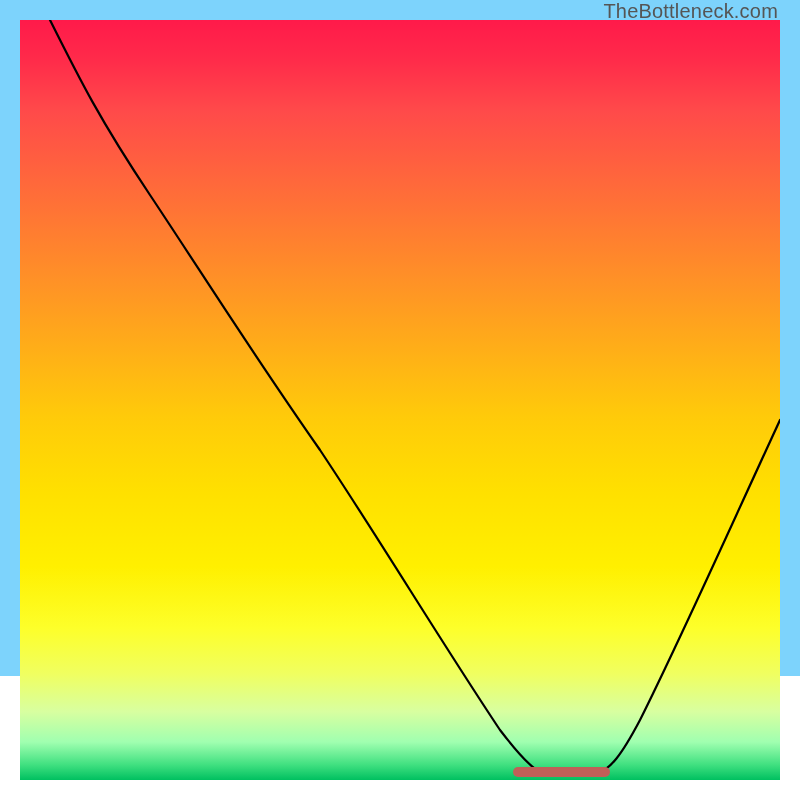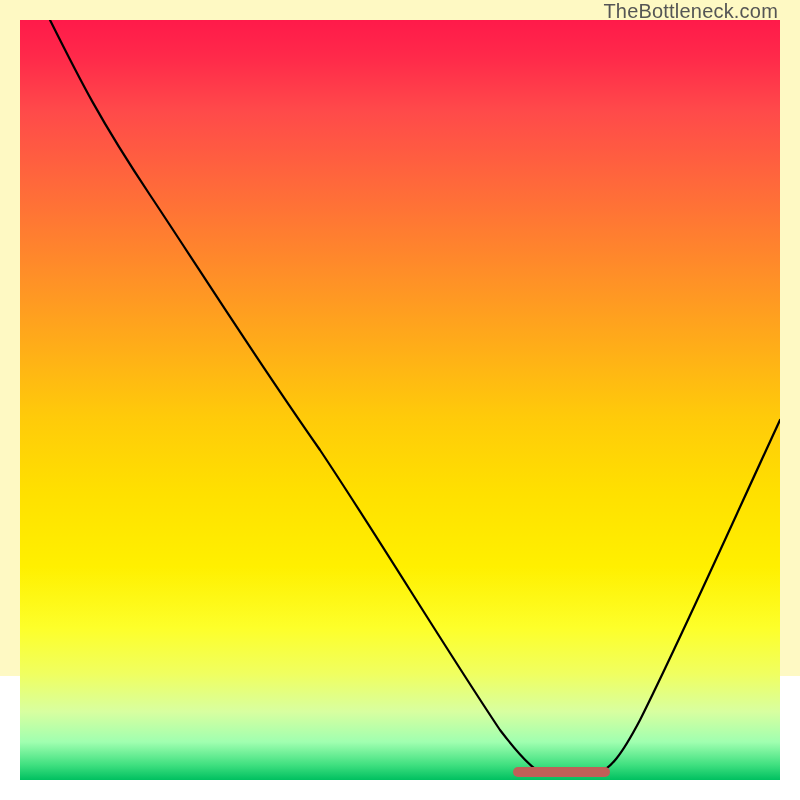--- a/index.html
+++ b/index.html
@@ -8,7 +8,7 @@
     width: 800px;
     height: 676px;
     position: relative;
-    background: #fef9c3;
+    background: #7dd3fc;
   }
   .plot-area {
     position: absolute;

